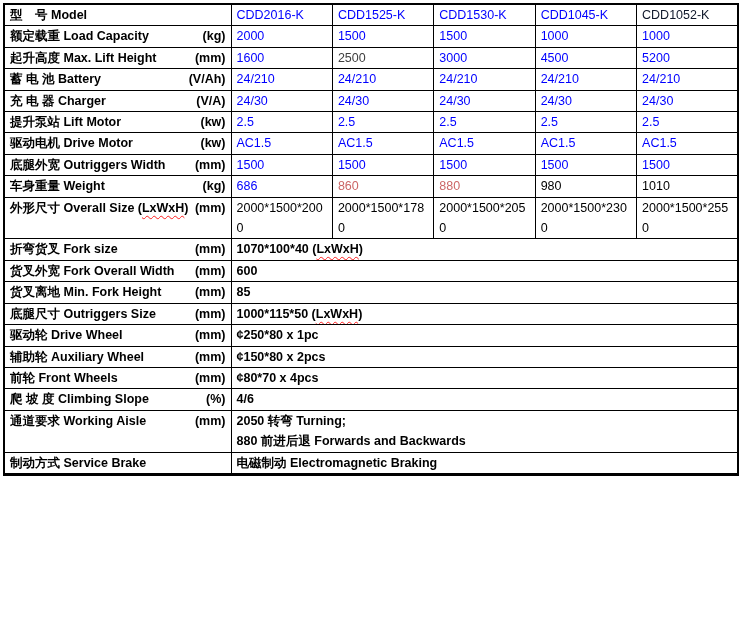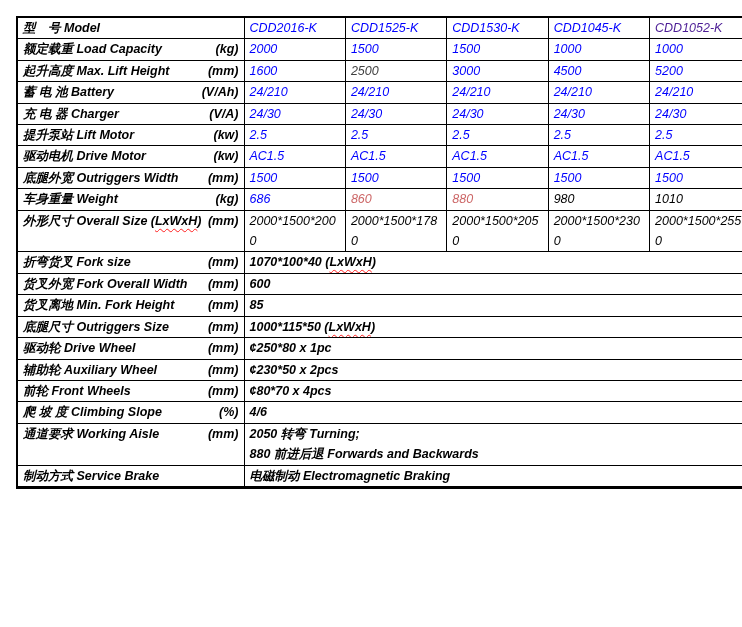--- a/index.html
+++ b/index.html
@@ -5,7 +5,7 @@
   html,body{margin:0;padding:0;background:#ffffff;}
   body{width:742px;height:627px;overflow:hidden;
        font-family:"Liberation Sans","DejaVu Sans",sans-serif;}
-  .page{padding:16px;font-style:italic;}
+  .page{padding:3px;}
   table.spec{border-collapse:collapse;table-layout:fixed;width:736px;
              border:2px solid #000;border-bottom-width:3px;}
   col.c-label{width:227px;}

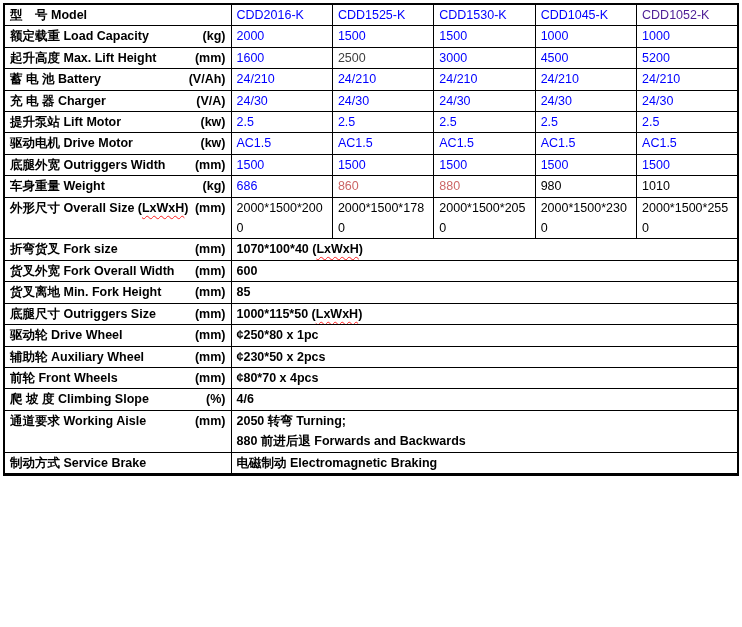--- a/index.html
+++ b/index.html
@@ -43,7 +43,7 @@
           <td class="value-cell" style="color: rgb(0, 0, 255);">CDD1525-K</td>
           <td class="value-cell" style="color: rgb(0, 0, 255);">CDD1530-K</td>
           <td class="value-cell" style="color: rgb(0, 0, 255);">CDD1045-K</td>
-          <td class="value-cell" style="color: #4c1d95;">CDD1052-K</td>
+          <td class="value-cell" style="color: #0f172a;">CDD1052-K</td>
         </tr>
         <tr>
           <td class="label-cell"><span class="unit">(kg)</span><span class="lbl">额定载重 Load Capacity</span></td>

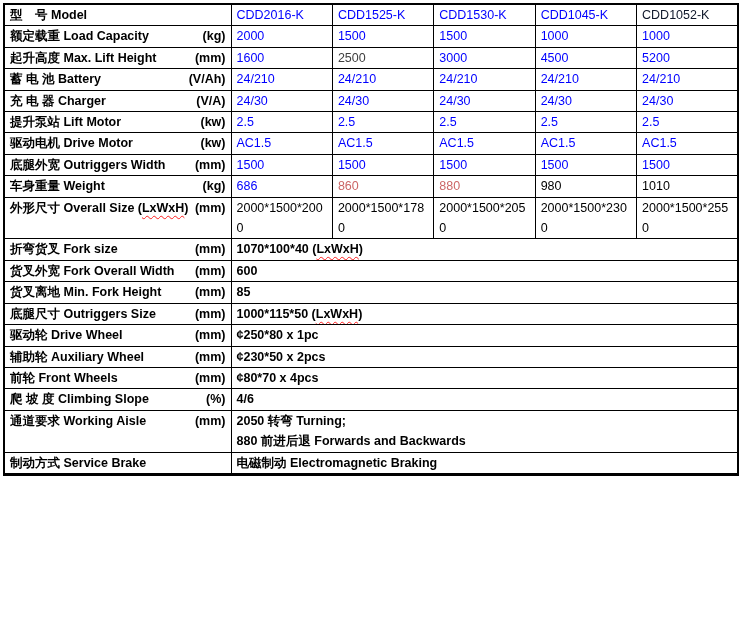--- a/index.html
+++ b/index.html
@@ -150,7 +150,7 @@
         <tr>
           <td class="label-cell"><span class="unit">(mm)</span><span class="lbl">辅助轮 Auxiliary Wheel</span></td>
           <td colspan="5" class="value-cell merged">
-            <div>¢230*50 x 2pcs</div>
+            <div>¢150*80 x 2pcs</div>
           </td>
         </tr>
         <tr>

